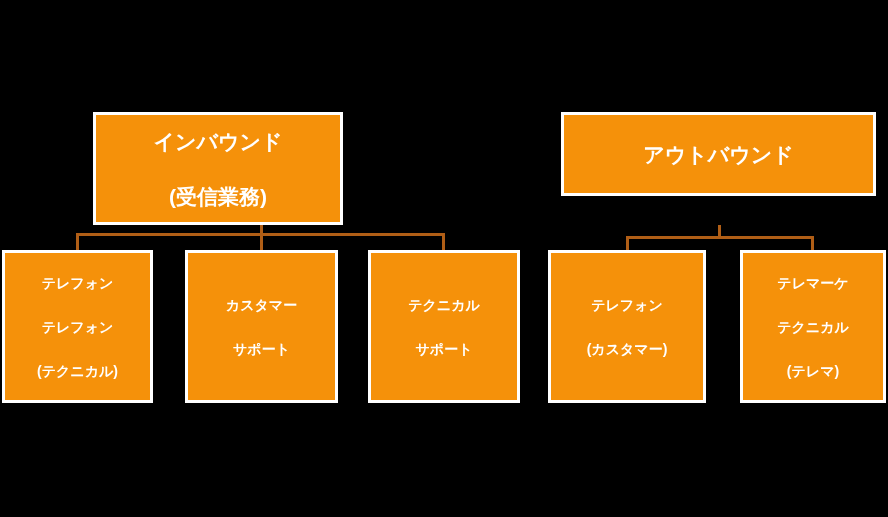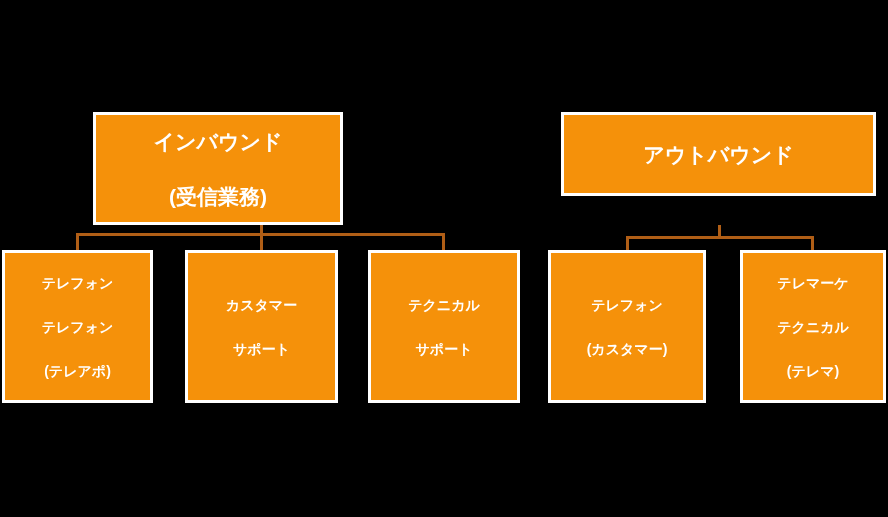--- a/index.html
+++ b/index.html
@@ -63,7 +63,7 @@
   <div class="node child" style="left:2px; top:250px; width:151px; height:153px;">
     <div class="line">テレフォン</div>
     <div class="line">テレフォン</div>
-    <div class="line">(テレアポ)</div>
+    <div class="line">(テクニカル)</div>
   </div>
 
   <div class="node child" style="left:185px; top:250px; width:153px; height:153px;">

